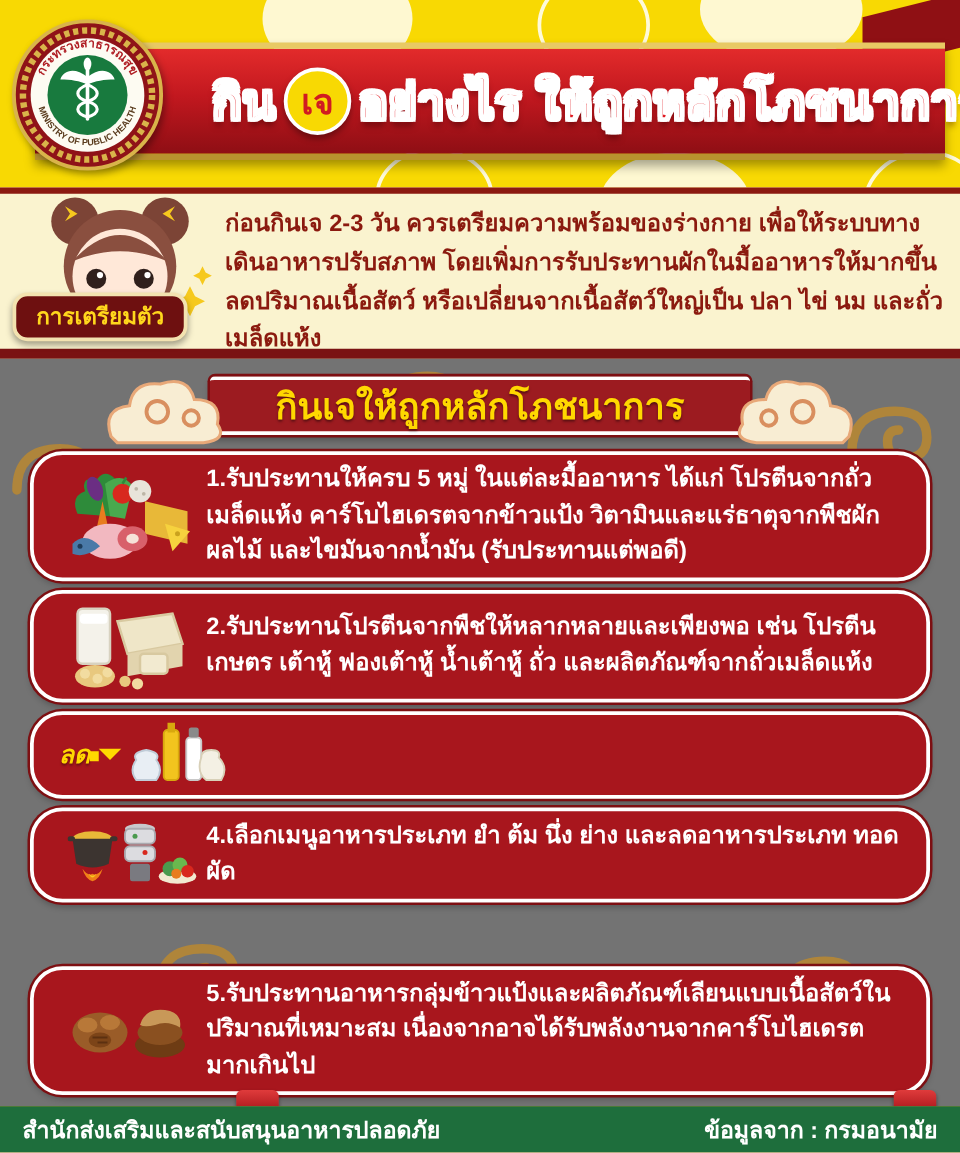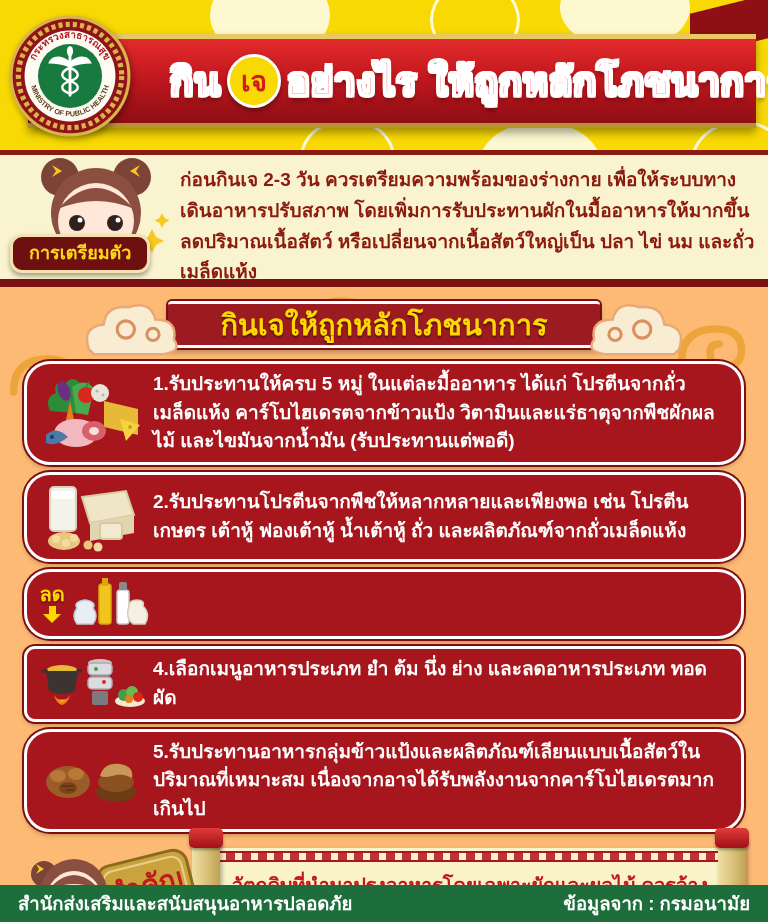--- a/index.html
+++ b/index.html
@@ -35,7 +35,7 @@
       font-weight:700; font-size:19px; line-height:1.62; }
 
   
-  .main { position:relative; width:100%; height:598px; background:#fdba74; overflow:hidden; }
+  .main { position:relative; width:100%; height:598px; background:#737373; overflow:hidden; }
   .curl { position:absolute; width:90px; height:60px; opacity:.55; }
   .banner { position:relative; width:432px; height:47px; margin:14px auto 0; background:#9C1B20;
       border-top:3px solid #fff; border-bottom:3px solid #fff; border-radius:4px;

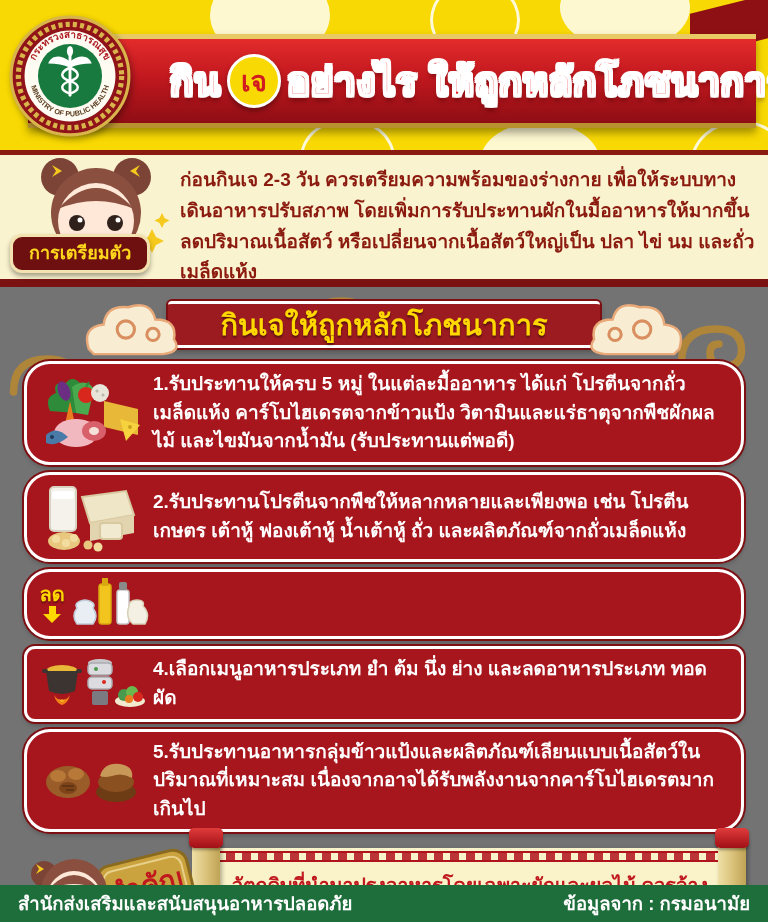--- a/index.html
+++ b/index.html
@@ -48,7 +48,7 @@
 
   .cards { position:relative; margin:13px 24px 0; display:flex; flex-direction:column; gap:7px; z-index:2; }
   .card { background:#A8161D; border:3px solid #fff; border-radius:26px; display:flex; align-items:center;
-      padding:6px 18px 6px 8px; color:#fff; font-weight:700; font-size:19px; line-height:1.5;
+      padding:6px 18px 6px 20px; color:#fff; font-weight:700; font-size:19px; line-height:1.5;
       box-shadow:0 0 0 2px #7d0f12, 0 3px 5px rgba(0,0,0,.25); }
   .card-icon { flex:0 0 118px; display:flex; align-items:center; justify-content:center; gap:4px; }
   .card-text { flex:1; }

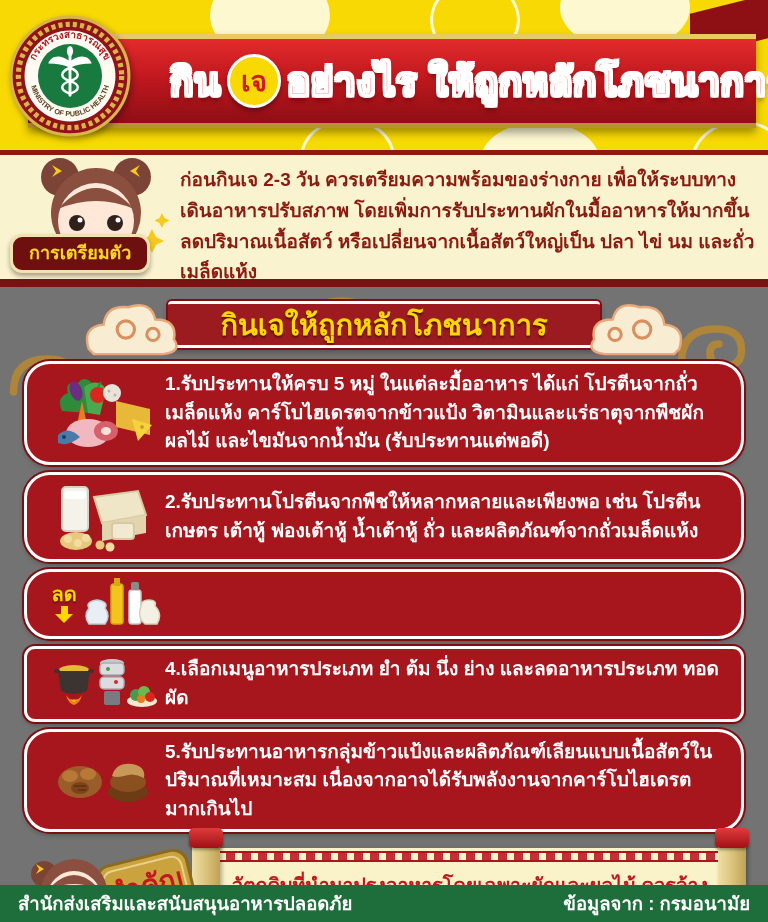--- a/index.html
+++ b/index.html
@@ -54,7 +54,7 @@
   .card-text { flex:1; }
   .c1 { min-height:94px; } .c2 { min-height:82px; } .c3 { min-height:46px; }
   .c4 { min-height:54px;border-radius:11px; } .c5 { min-height:74px; }
-  .reduce-badge { display:flex; flex-direction:column; align-items:center; margin-right:2px; }
+  .reduce-badge { display:flex; flex-direction:row; align-items:center; margin-right:2px;font-style:italic; }
   .reduce-badge .txt { color:#FFD800; font-weight:800; font-size:20px; line-height:1; text-shadow:0 2px 2px rgba(0,0,0,.4); }
   .reduce-badge .stem { width:7px; height:8px; background:#FFD800; margin-top:2px; }
   .reduce-badge .head { width:0; height:0; border-left:9px solid transparent; border-right:9px solid transparent; border-top:9px solid #FFD800; }

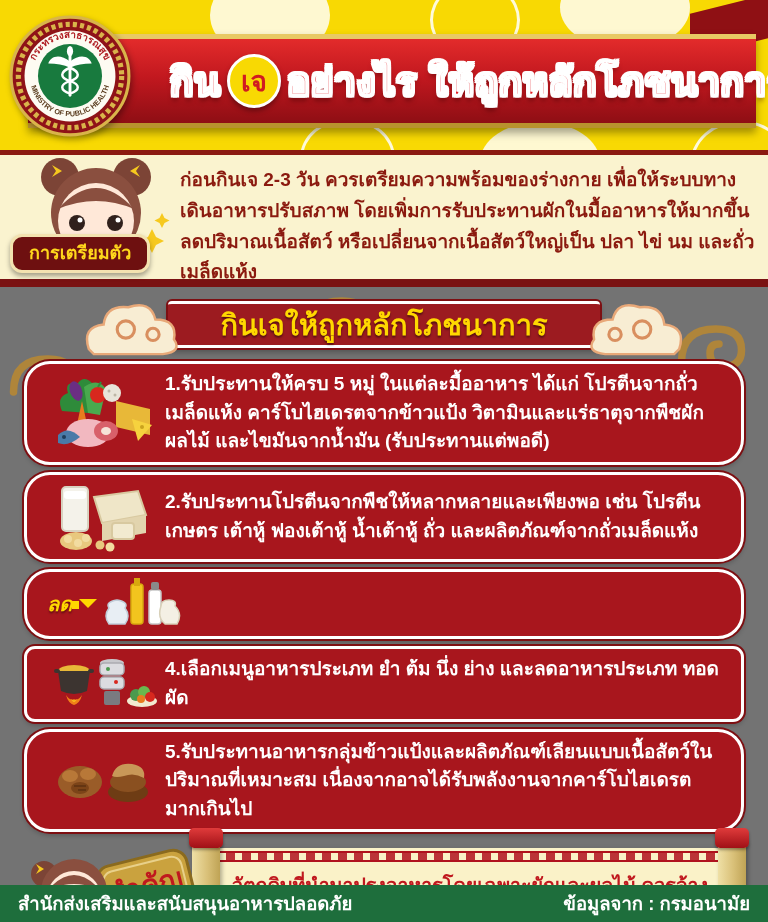--- a/index.html
+++ b/index.html
@@ -53,7 +53,7 @@
   .card-icon { flex:0 0 118px; display:flex; align-items:center; justify-content:center; gap:4px; }
   .card-text { flex:1; }
   .c1 { min-height:94px; } .c2 { min-height:82px; } .c3 { min-height:46px; }
-  .c4 { min-height:54px;border-radius:11px; } .c5 { min-height:74px; }
+  .c4 { min-height:54px; } .c5 { min-height:74px; }
   .reduce-badge { display:flex; flex-direction:row; align-items:center; margin-right:2px;font-style:italic; }
   .reduce-badge .txt { color:#FFD800; font-weight:800; font-size:20px; line-height:1; text-shadow:0 2px 2px rgba(0,0,0,.4); }
   .reduce-badge .stem { width:7px; height:8px; background:#FFD800; margin-top:2px; }

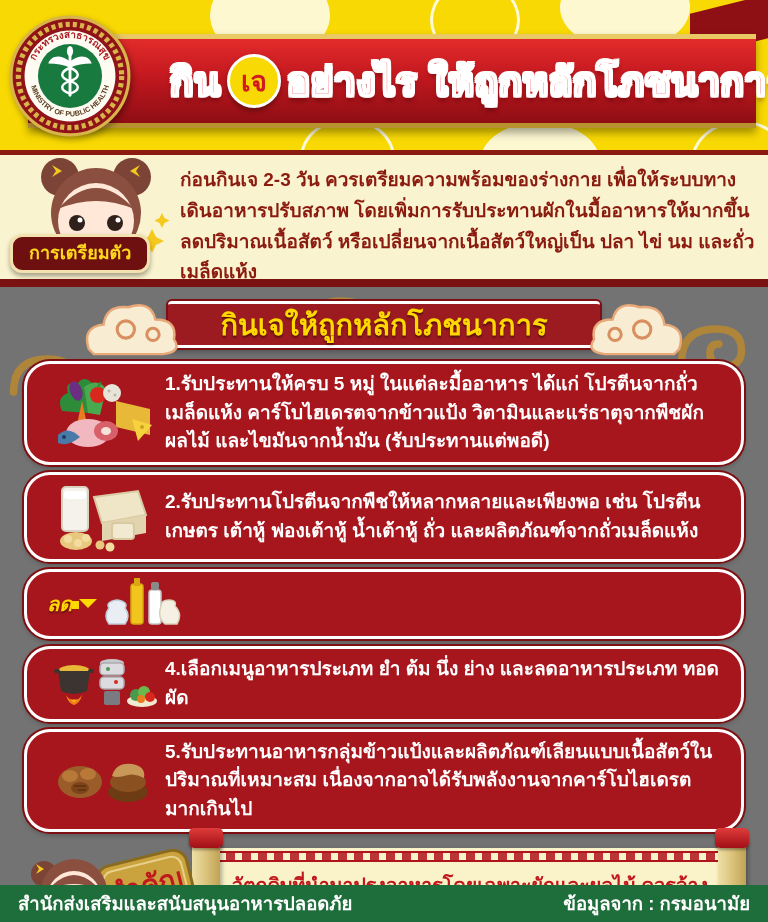--- a/index.html
+++ b/index.html
@@ -53,7 +53,7 @@
   .card-icon { flex:0 0 118px; display:flex; align-items:center; justify-content:center; gap:4px; }
   .card-text { flex:1; }
   .c1 { min-height:94px; } .c2 { min-height:82px; } .c3 { min-height:46px; }
-  .c4 { min-height:54px; } .c5 { min-height:74px; }
+  .c4 { min-height:54px; } .c5 { min-height:74px;margin-top:44px; }
   .reduce-badge { display:flex; flex-direction:row; align-items:center; margin-right:2px;font-style:italic; }
   .reduce-badge .txt { color:#FFD800; font-weight:800; font-size:20px; line-height:1; text-shadow:0 2px 2px rgba(0,0,0,.4); }
   .reduce-badge .stem { width:7px; height:8px; background:#FFD800; margin-top:2px; }

